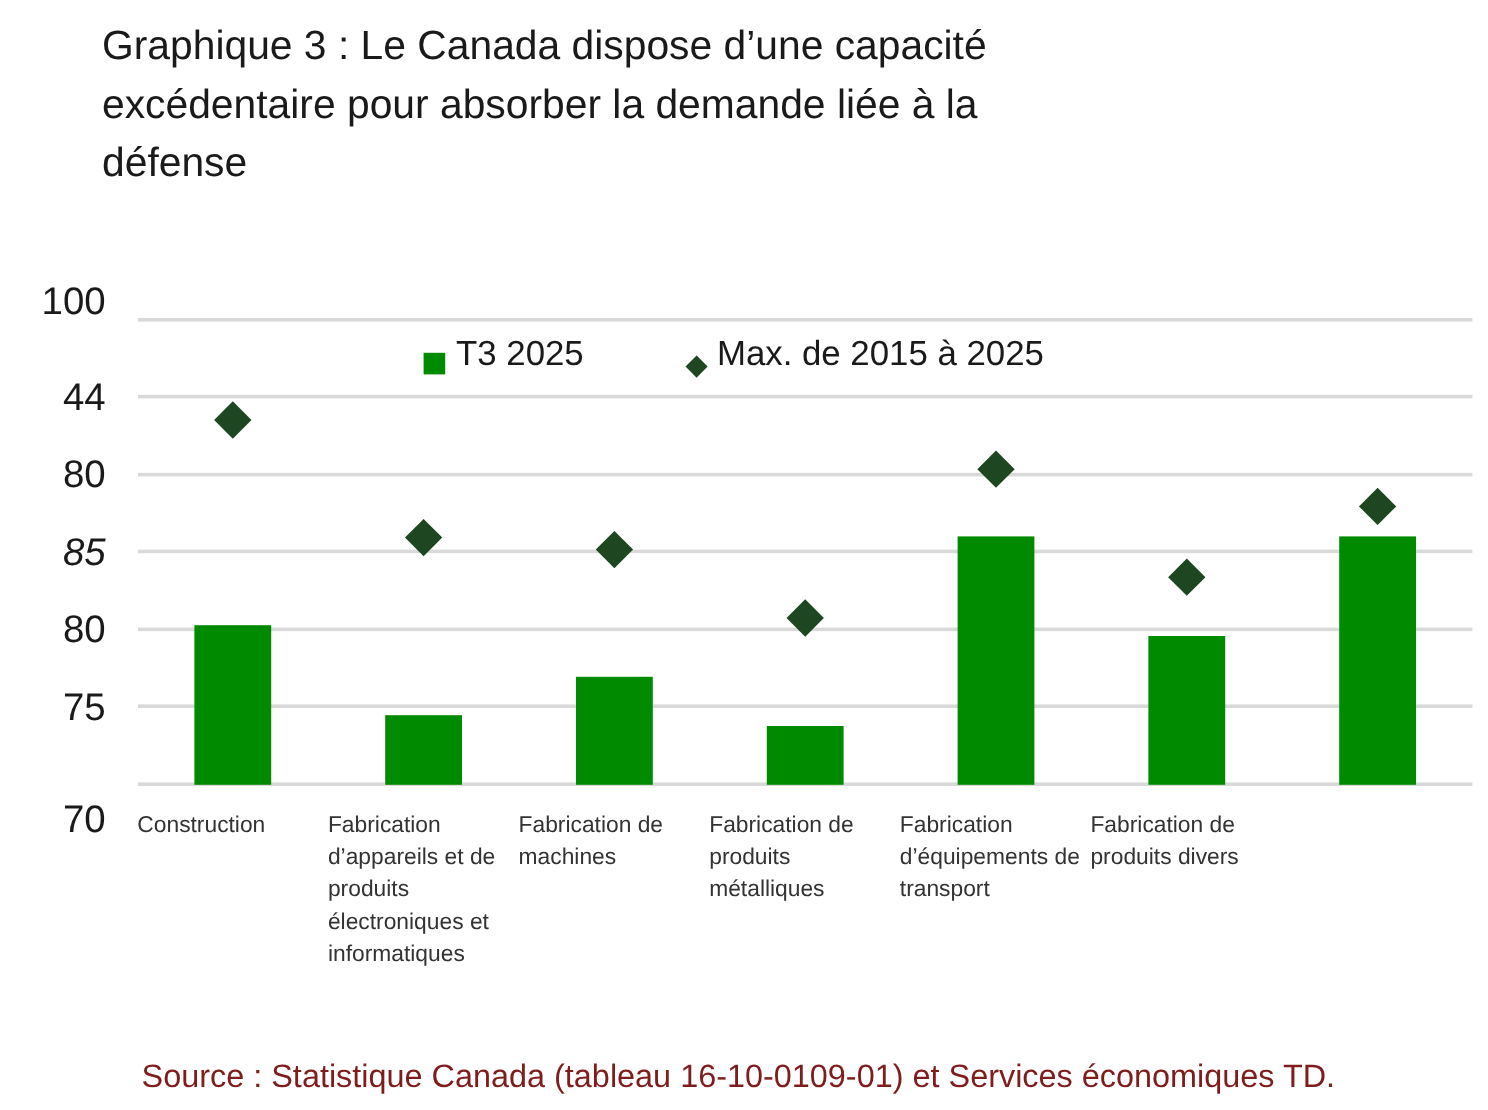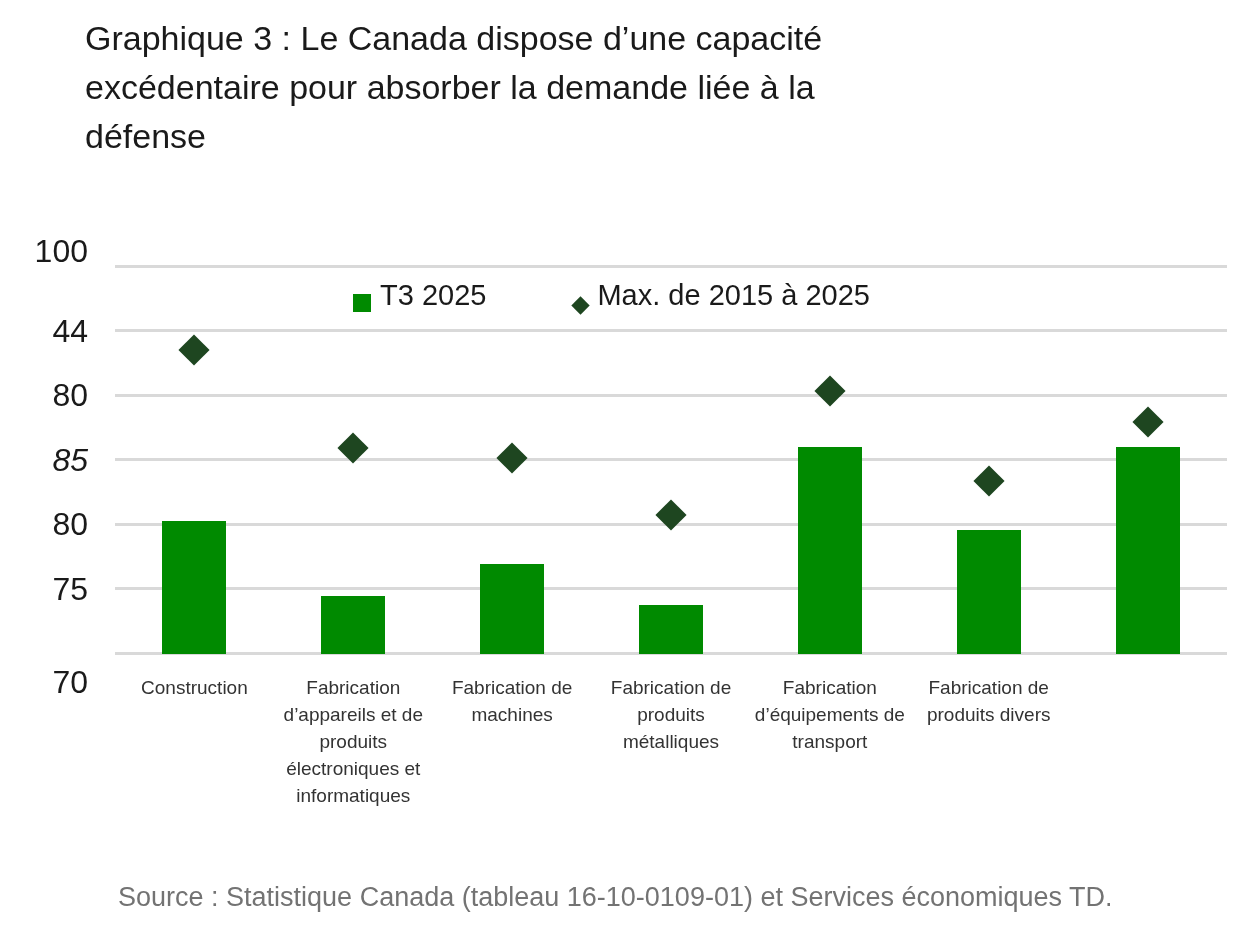--- a/index.html
+++ b/index.html
@@ -33,7 +33,7 @@
   .diamond{position:absolute;width:22px;height:22px;transform:rotate(45deg);}
   .xlabel{
     position:absolute;width:160px;top:674px;
-    text-align:center;font-size:19px;line-height:27px;color:#333333;
+    font-size:19px;line-height:27px;color:#333333;
   }
   .legend{
     position:absolute;left:353px;top:278px;height:34px;

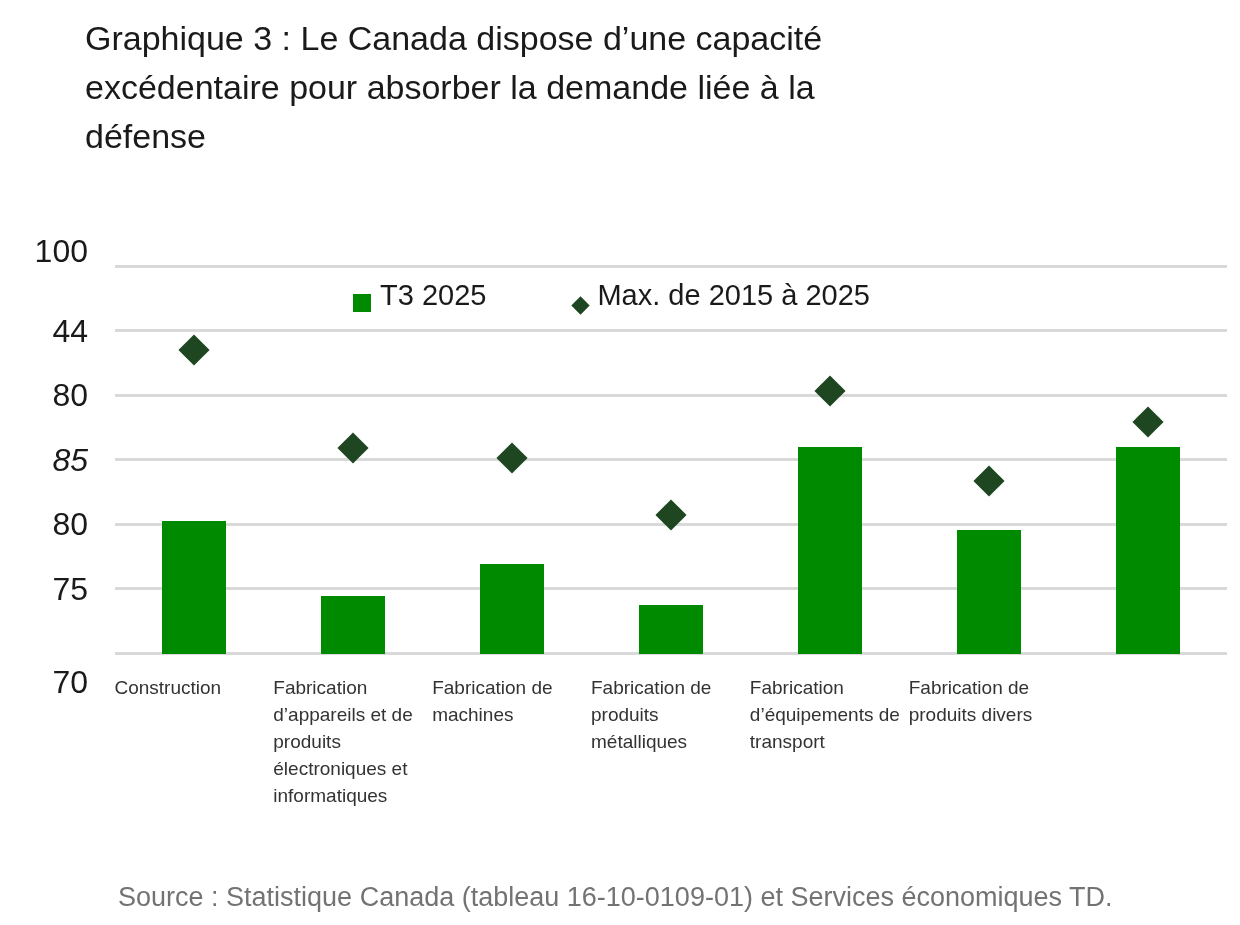--- a/index.html
+++ b/index.html
@@ -45,7 +45,7 @@
   .legend-diamond{width:13px;height:13px;margin-right:10px;display:inline-block;transform:rotate(45deg);}
   .source{
     position:absolute;left:118px;top:882px;
-    font-size:27px;color:#737373;white-space:nowrap;
+    font-size:27px;color:#7f1d1d;white-space:nowrap;
   }
 </style>
 </head>

